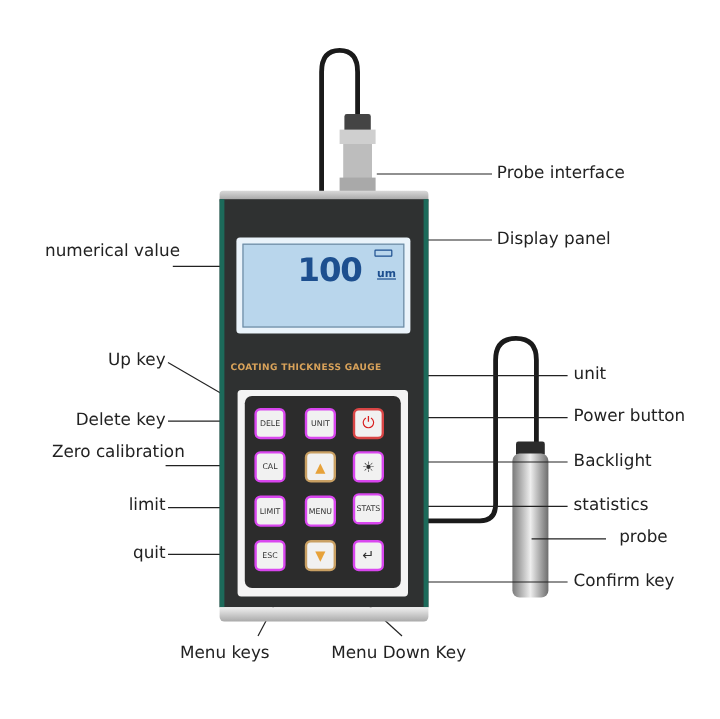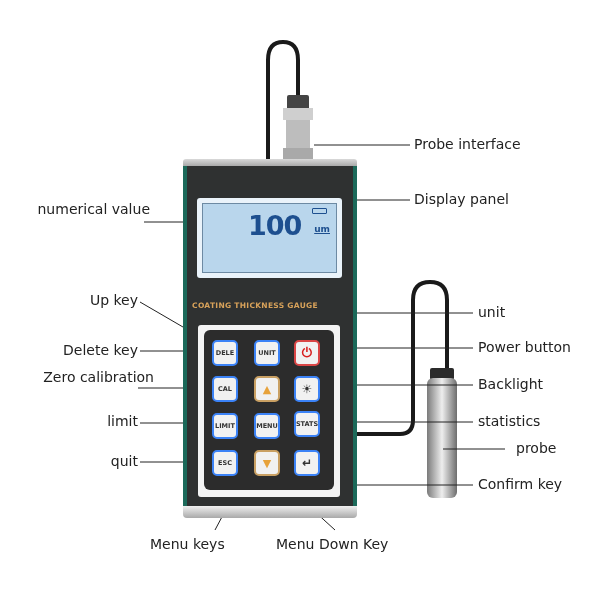--- a/index.html
+++ b/index.html
@@ -34,8 +34,8 @@
   .pad { position:absolute; left:204px; top:330px; width:130px; height:160px;
          background:#2c2c2c; border-radius:6px; }
   .key { position:absolute; width:22px; height:22px; background:#f1f1f1;
-         border:2px solid #3b82f6; border-radius:5px; box-sizing:content-box;
-         font-size:6.5px; font-weight:bold; color:#333; display:flex;
+         border:2px solid #d946ef; border-radius:5px; box-sizing:content-box;
+         font-size:6.5px; font-weight:normal; color:#333; display:flex;
          align-items:center; justify-content:center; }
   .key.power { border-color:#d94545; color:#d81e1e; font-size:13px; }
   .key.arrow { border-color:#c9a063; color:#e7a23a; font-size:11px; }

